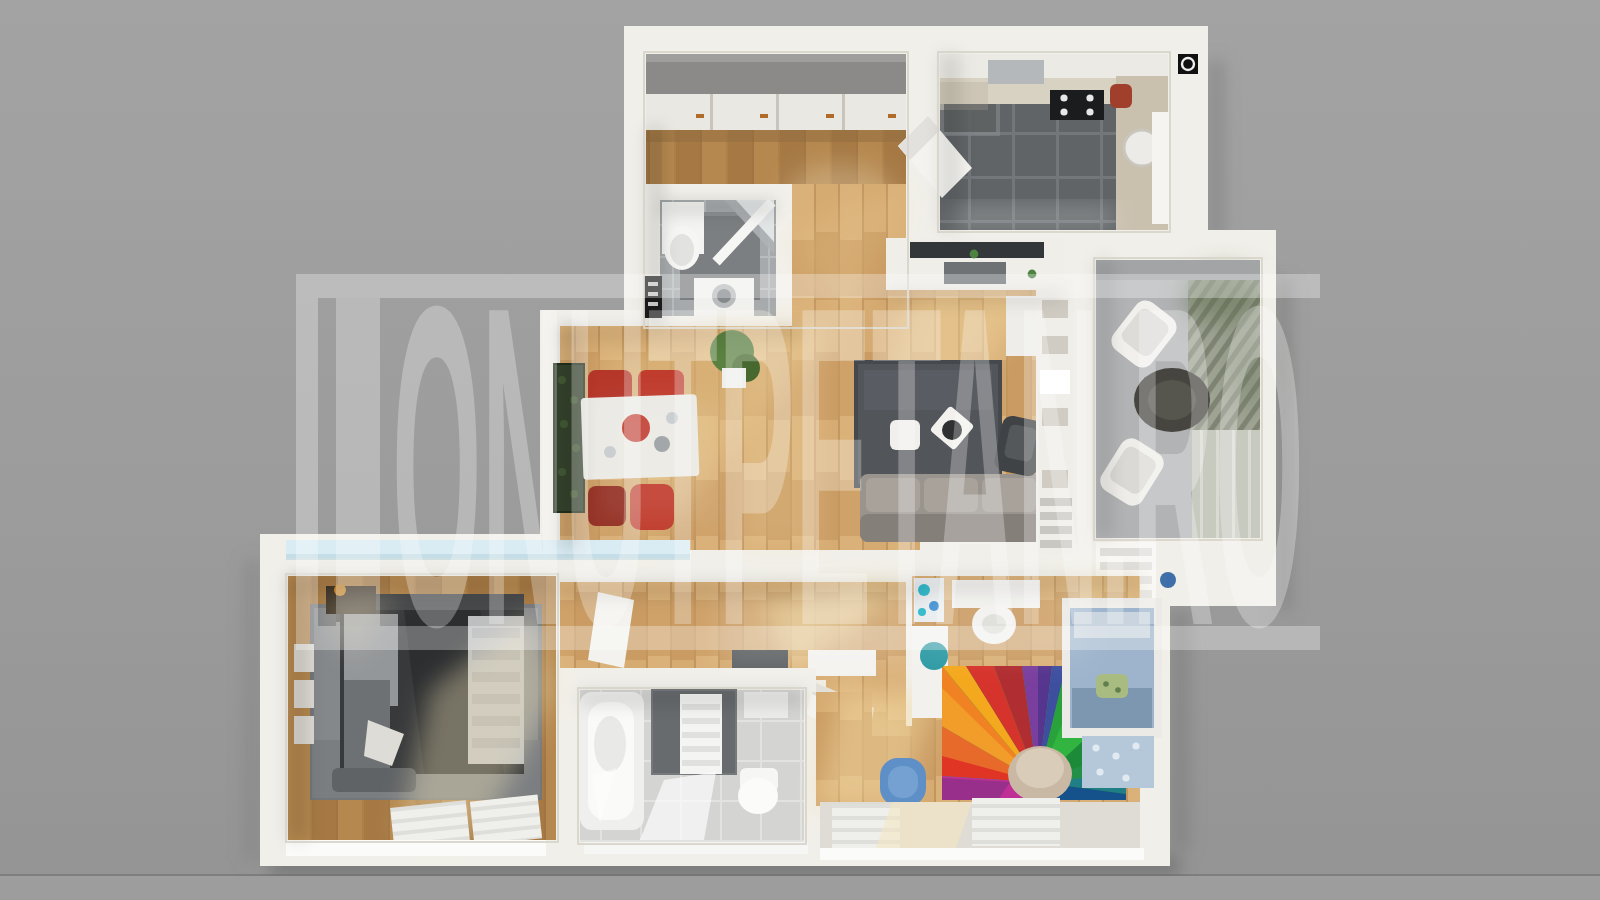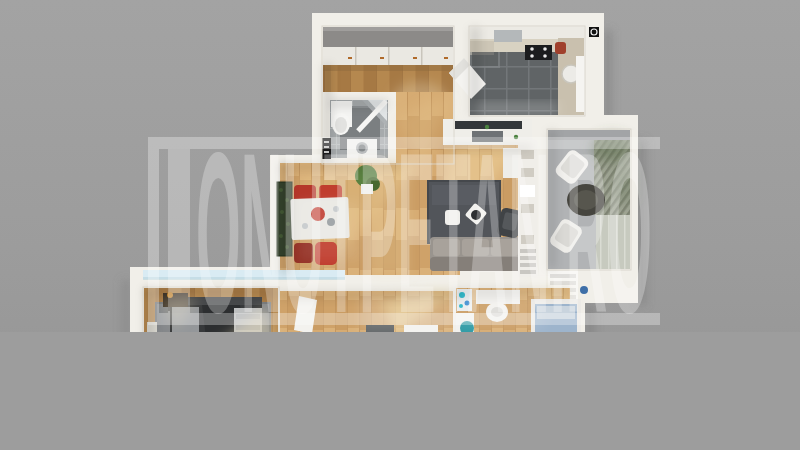--- a/index.html
+++ b/index.html
@@ -3,7 +3,7 @@
 <meta charset="utf-8">
 <style>
   html,body{margin:0;padding:0;background:#9d9d9d;}
-  #stage{position:relative;width:800px;height:332px;overflow:hidden;font-family:"Liberation Sans",sans-serif;}
+  #stage{position:relative;width:800px;height:438px;overflow:hidden;font-family:"Liberation Sans",sans-serif;}
 </style>
 </head>
 <body>

